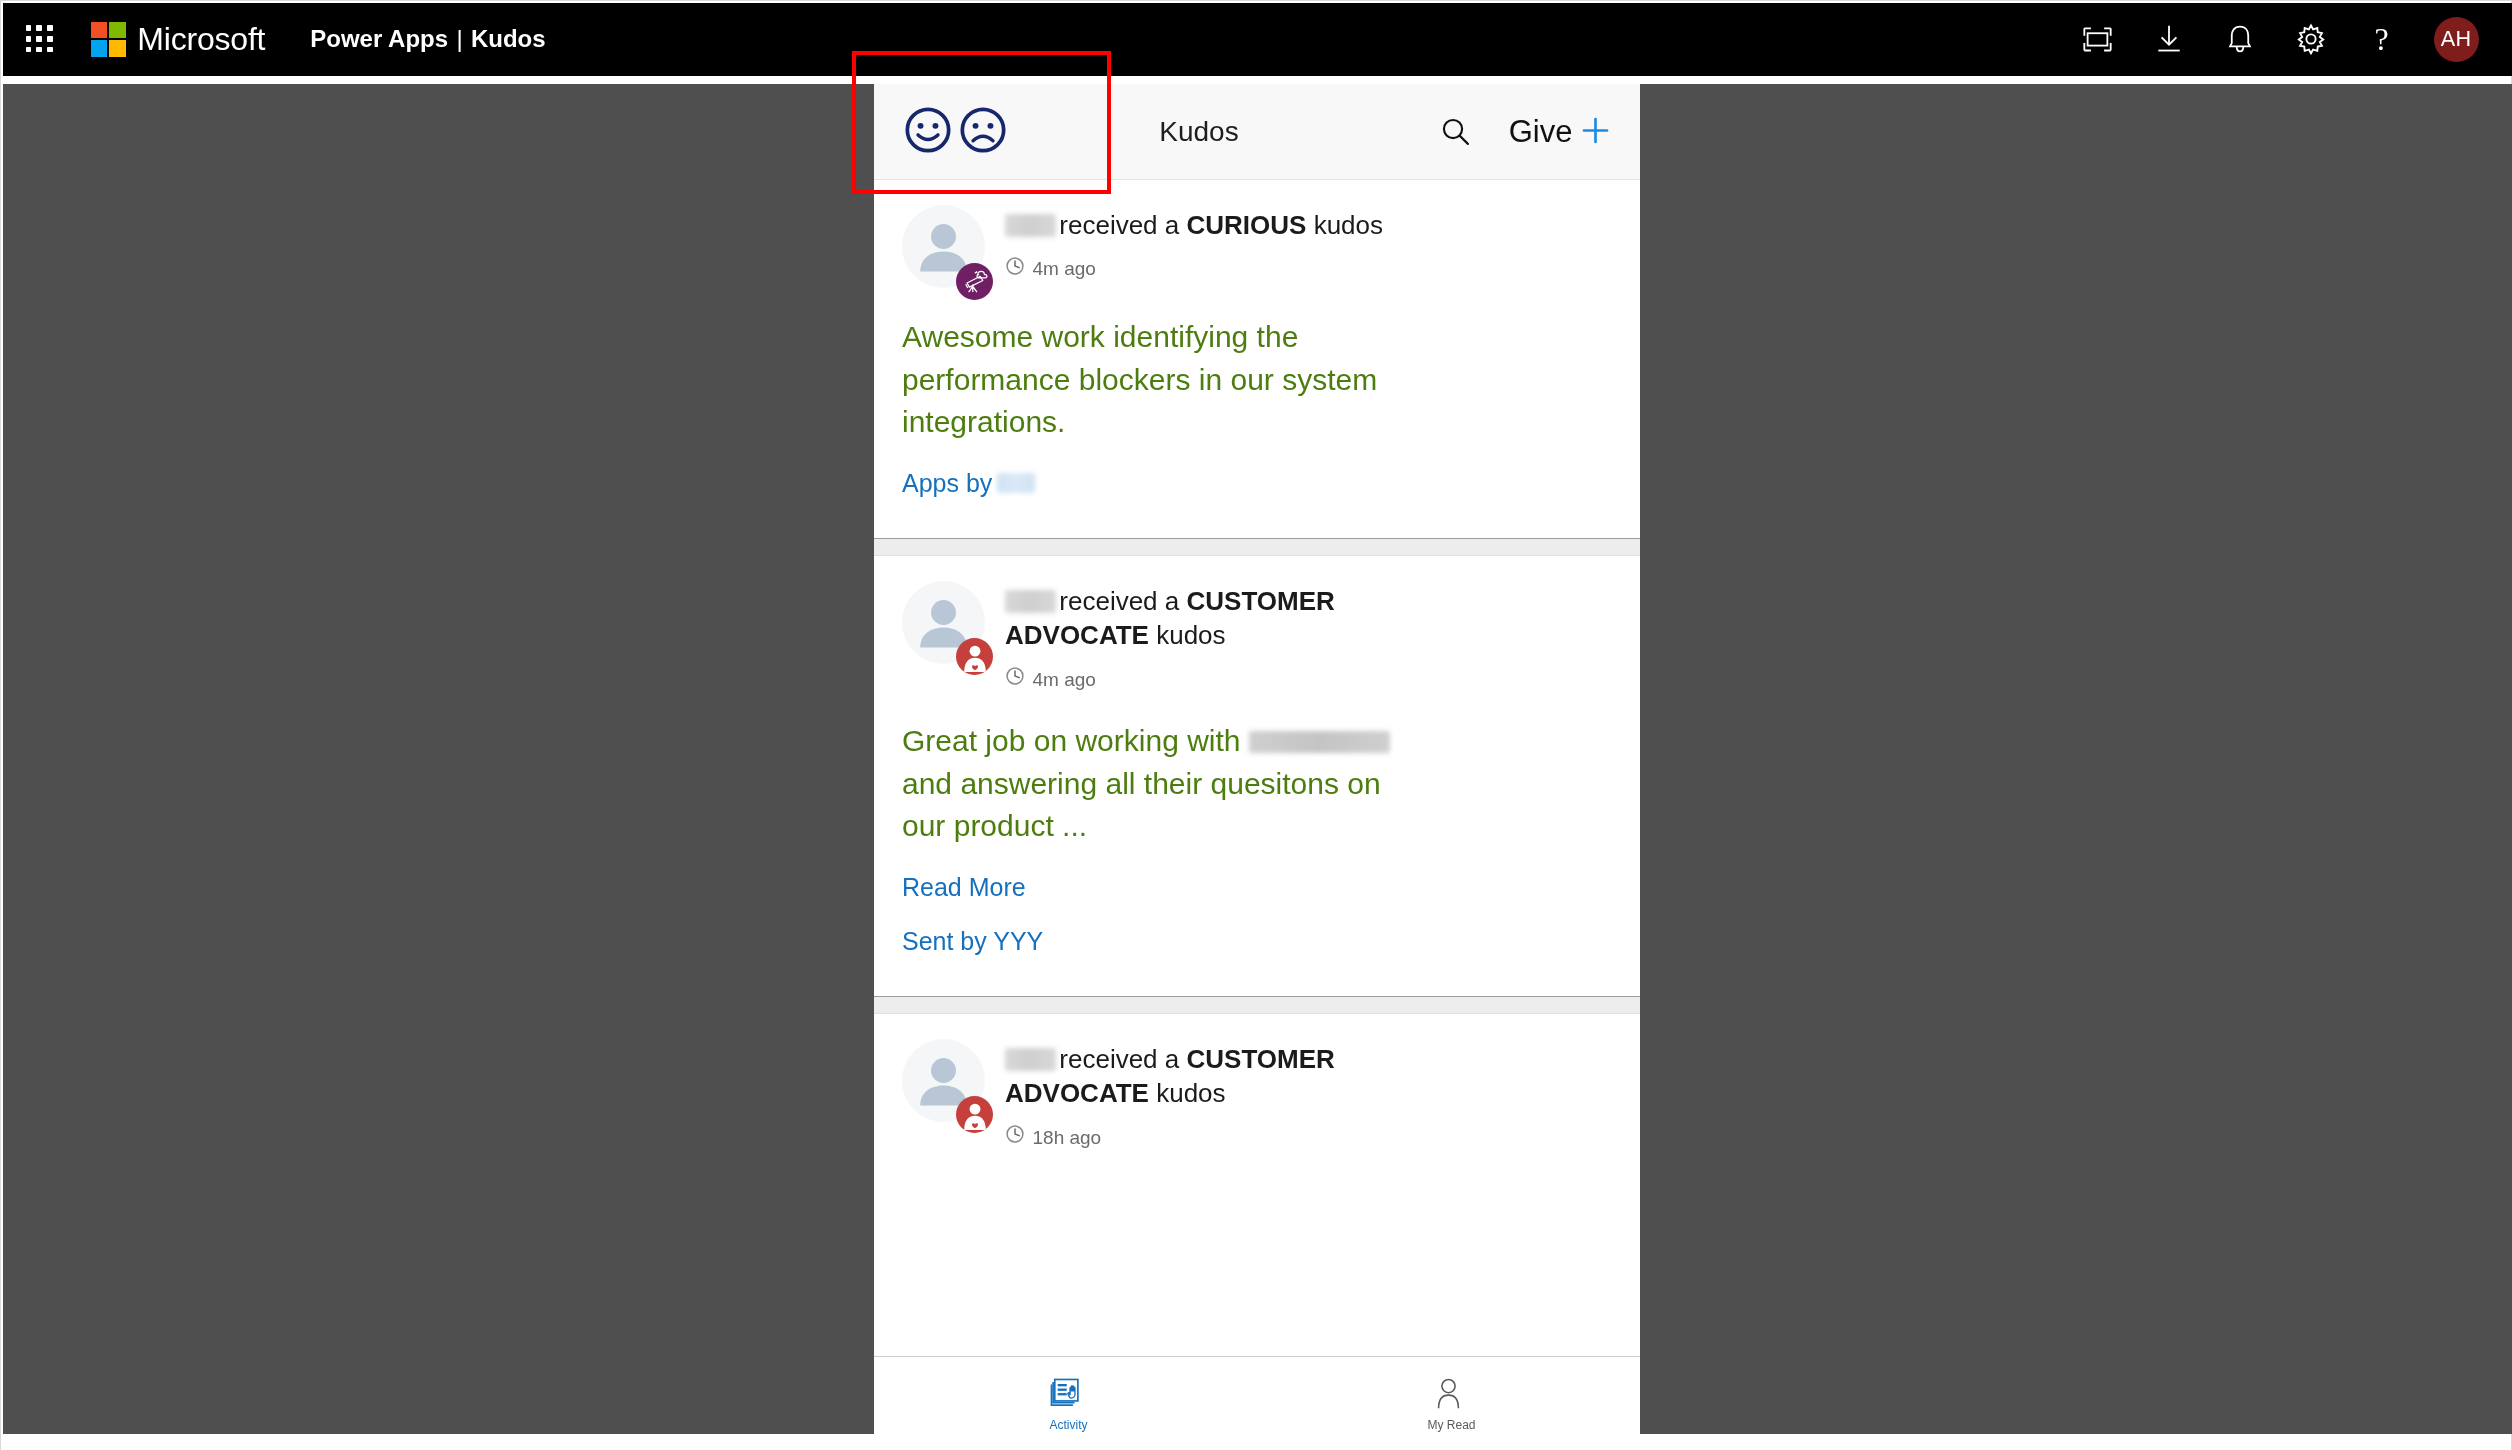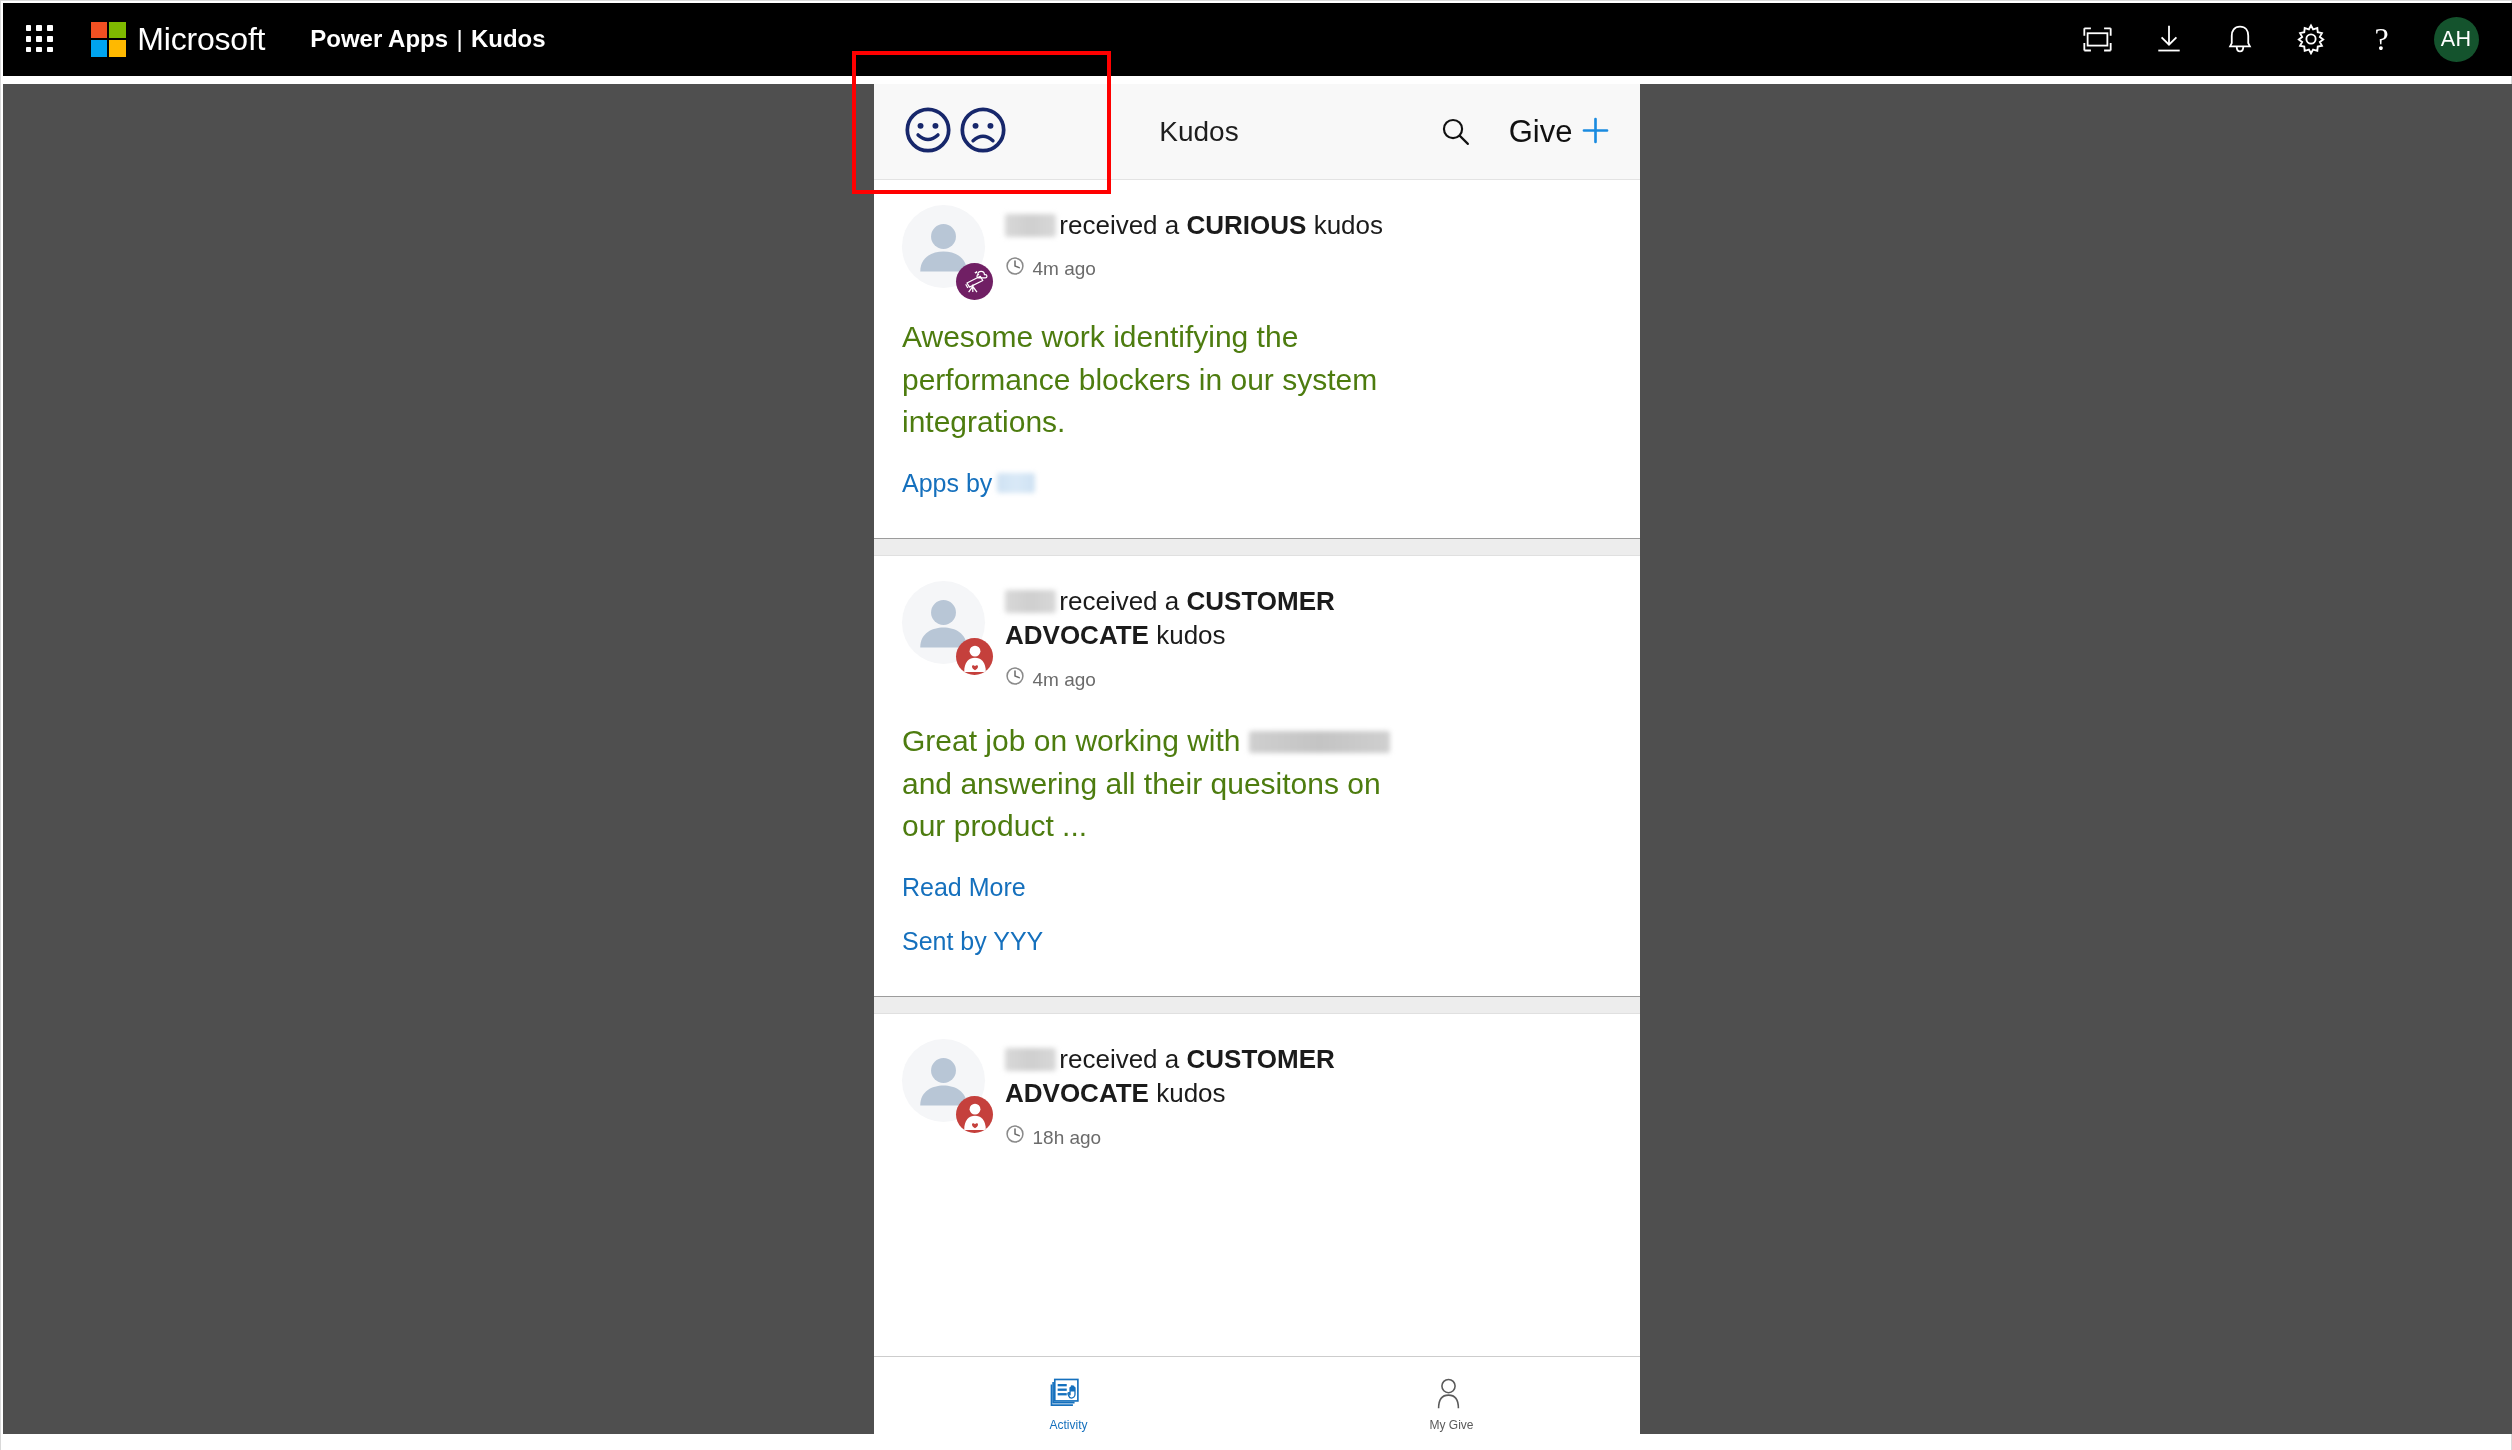--- a/index.html
+++ b/index.html
@@ -95,7 +95,7 @@
   .avatar-badge {
     width: 45px; height: 45px;
     border-radius: 50%;
-    background: #14532d;
+    background: #7f1d1d;
     color: #ffffff;
     display: flex; align-items: center; justify-content: center;
     font-size: 21.6px; font-weight: 400;

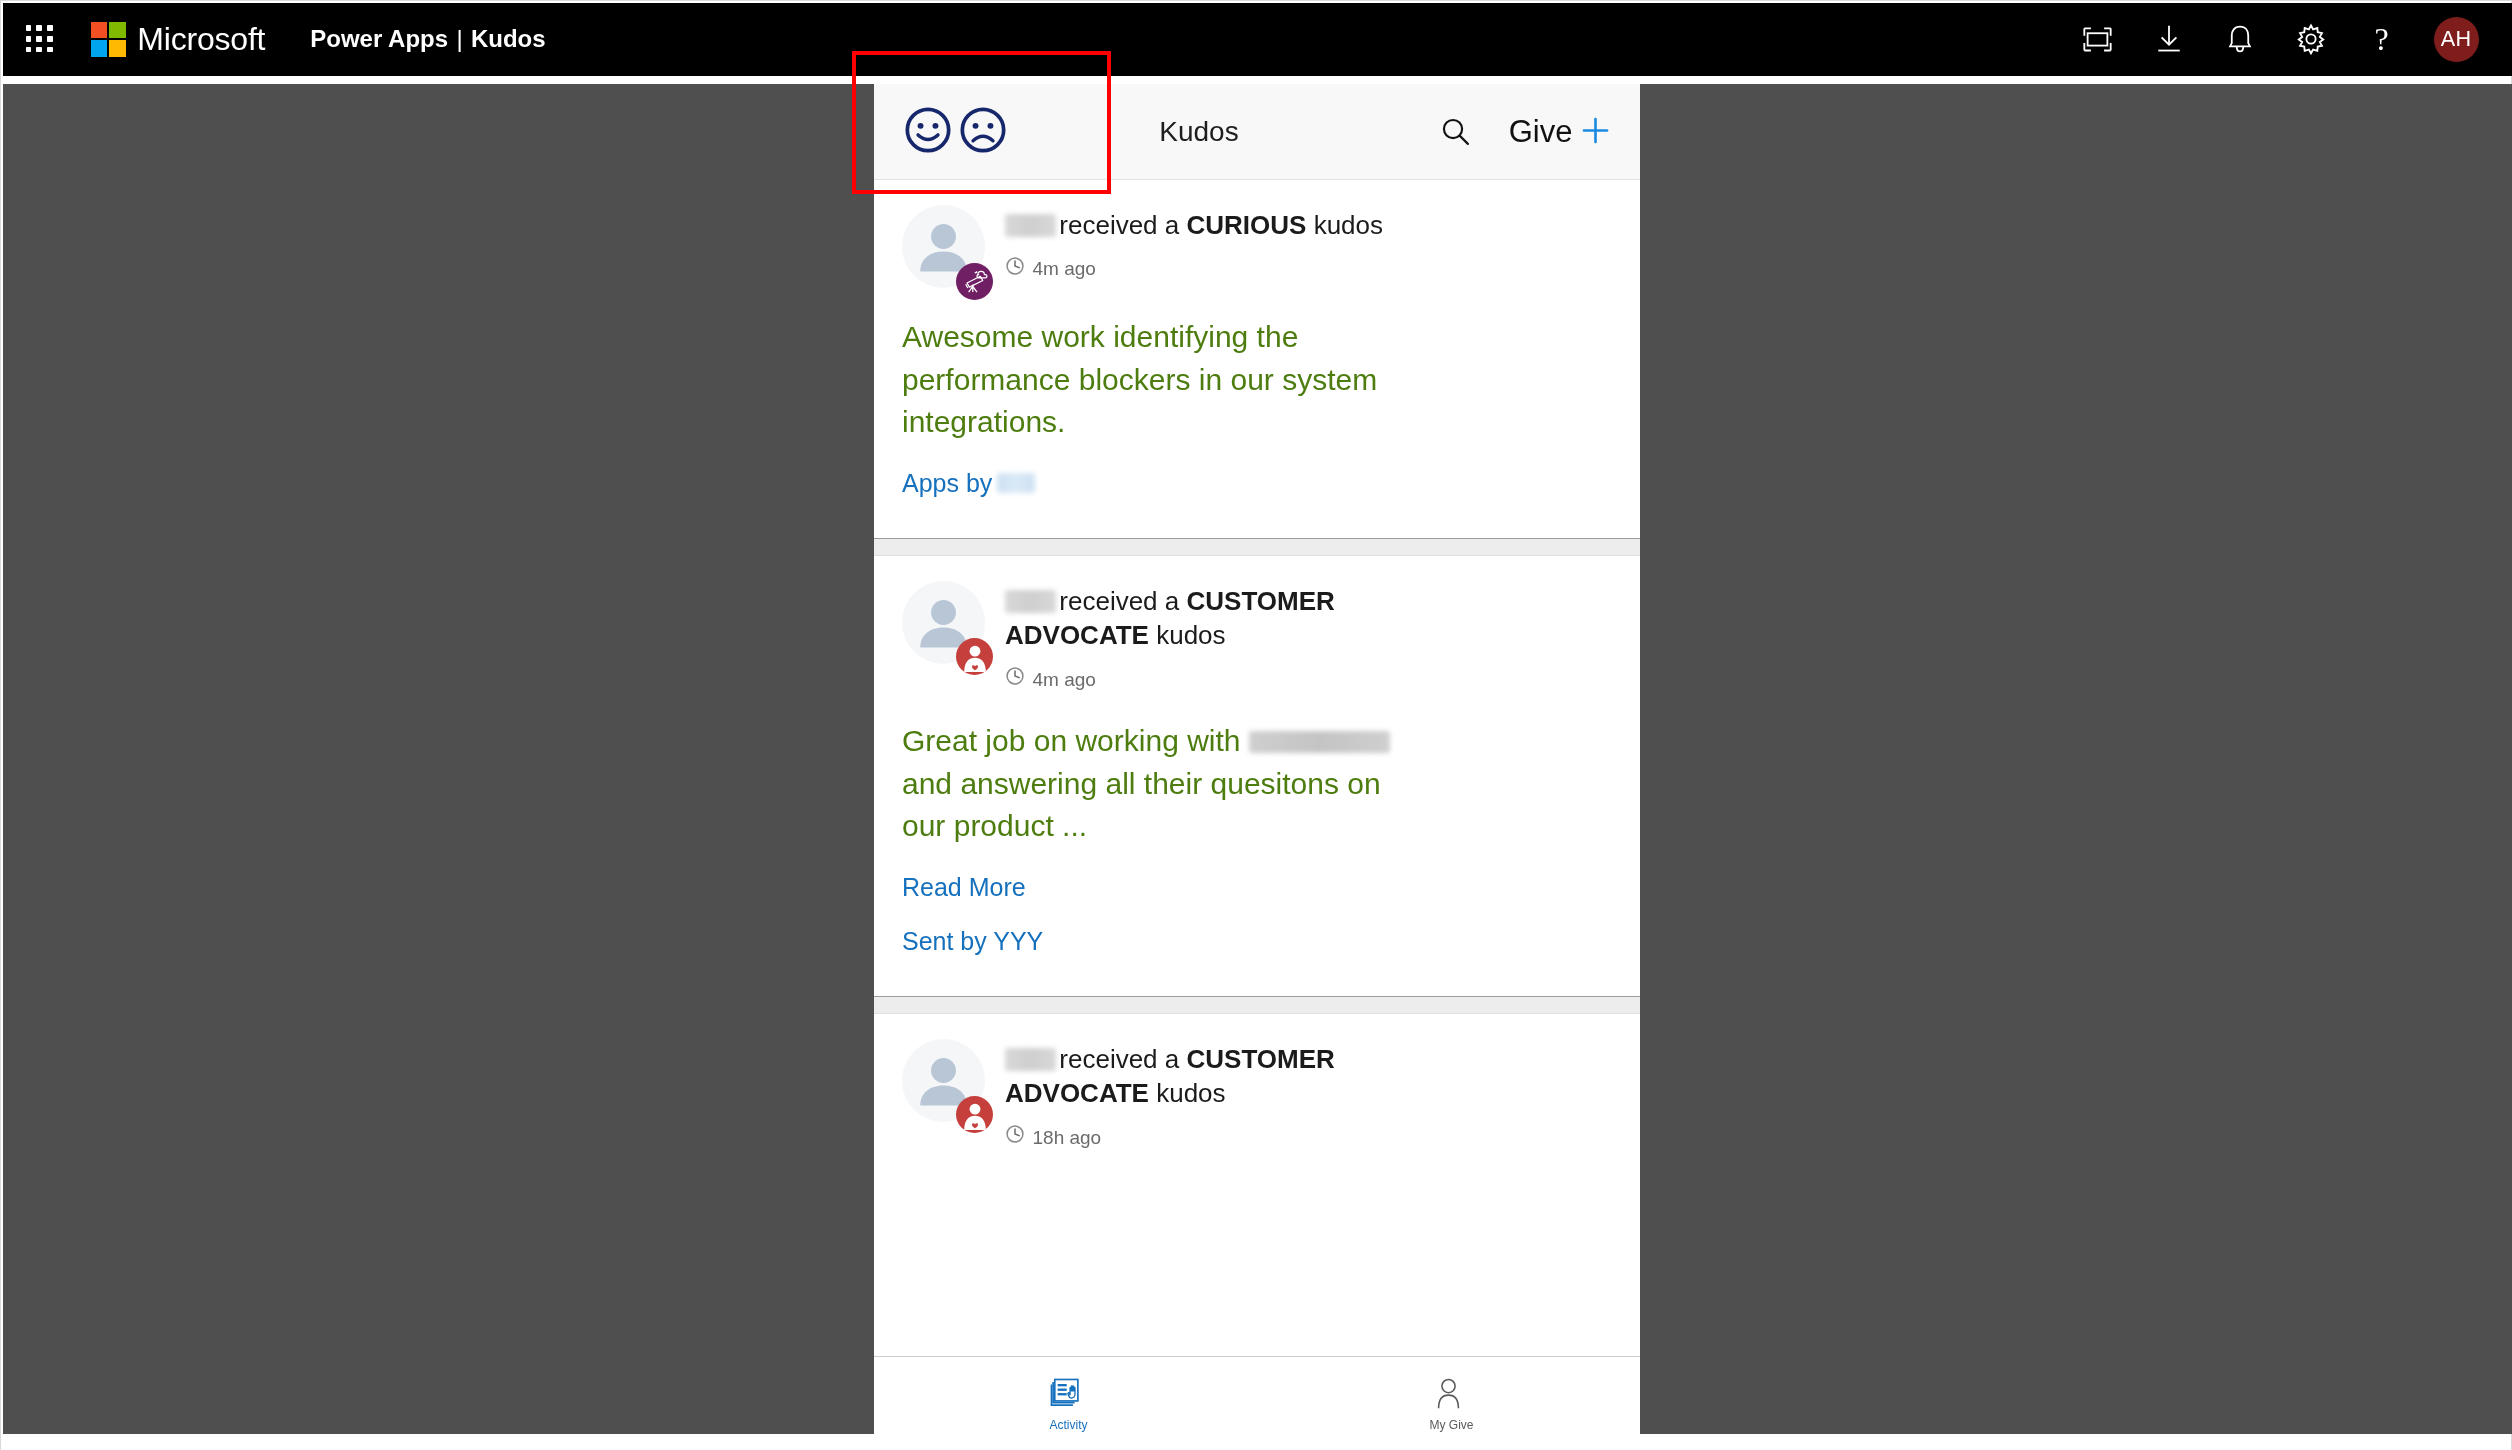--- a/index.html
+++ b/index.html
@@ -581,7 +581,7 @@
             <path d="M10 38 C10 27 15 22 22 22 C29 22 34 27 34 38" fill="none" stroke="#5a5a5a" stroke-width="1.9"></path>
           </svg>
         </span>
-        <span class="nav-label">My Give</span>
+        <span class="nav-label">My Read</span>
       </div>
 
 

